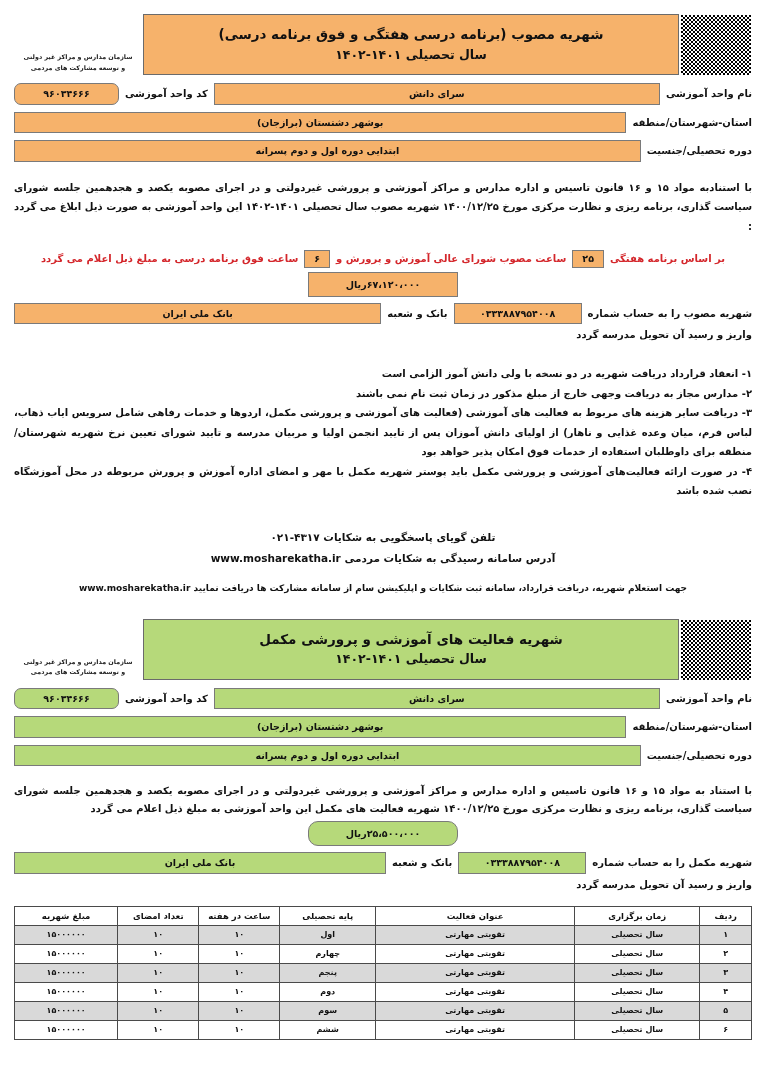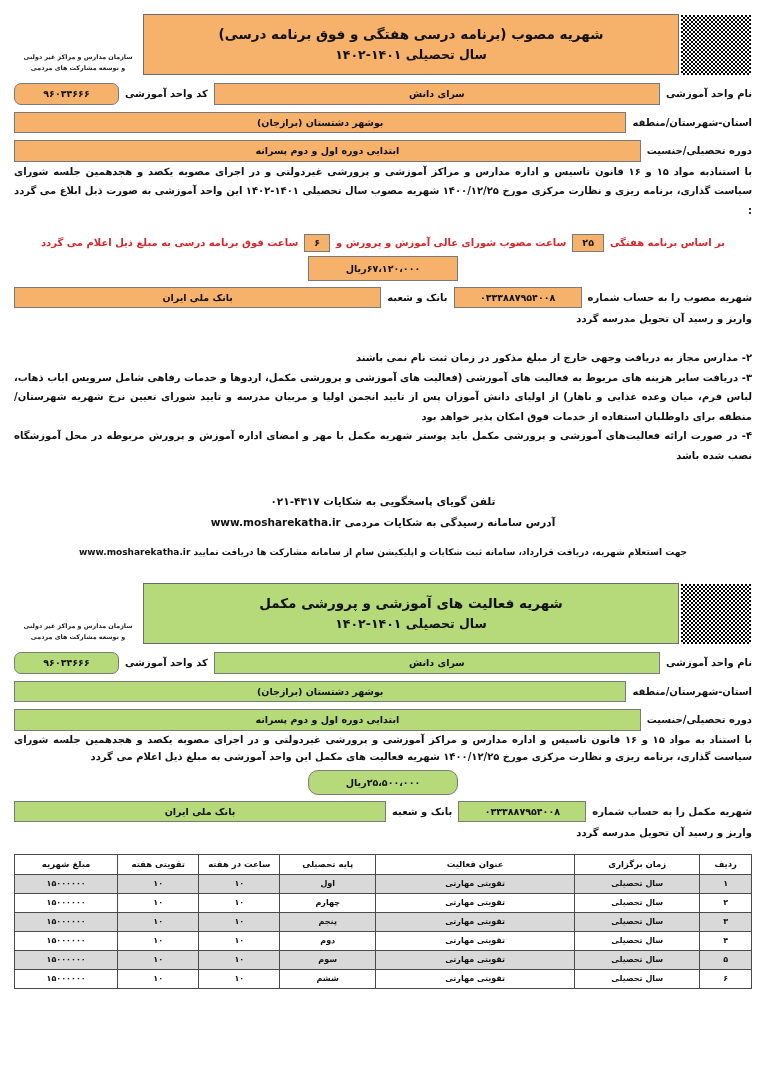--- a/index.html
+++ b/index.html
@@ -88,6 +88,7 @@
     font-weight: bold;
     line-height: 1.95;
     text-align: justify;
+    margin-top: 16px;
   }
   .para.tight { line-height: 1.75; }
   .hl-red {

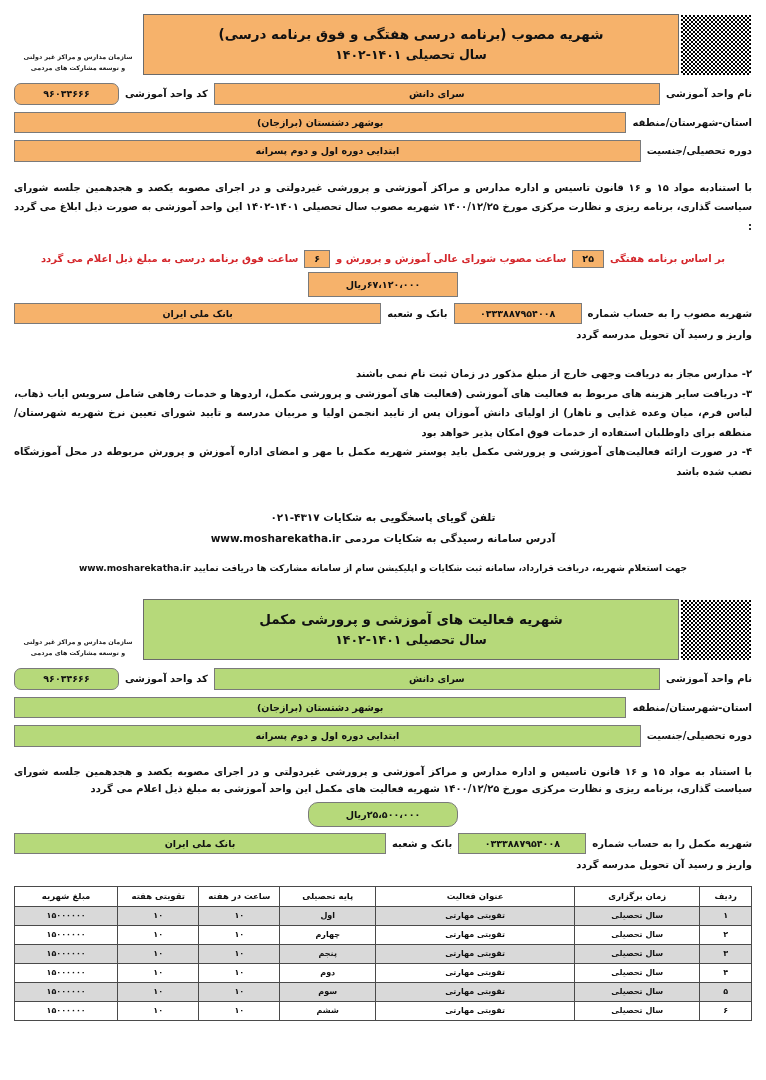--- a/index.html
+++ b/index.html
@@ -245,6 +245,7 @@
   <div class="bank-note">واریز و رسید آن تحویل مدرسه گردد</div>
 
   <div class="notes">
+    <p class="n">۱- انعقاد قرارداد دریافت شهریه در دو نسخه با ولی دانش آموز الزامی است</p>
     <p class="n">۲- مدارس مجاز به دریافت وجهی خارج از مبلغ مذکور در زمان ثبت نام نمی باشند</p>
     <p class="n">۳- دریافت سایر هزینه های مربوط به فعالیت های آموزشی (فعالیت های آموزشی و پرورشی مکمل، اردوها و خدمات رفاهی شامل سرویس ایاب ذهاب، لباس فرم، میان وعده غذایی و ناهار) از اولیای دانش آموزان پس از تایید انجمن اولیا و مربیان مدرسه و تایید شورای تعیین نرخ شهریه شهرستان/ منطقه برای داوطلبان استفاده از خدمات فوق امکان پذیر خواهد بود</p>
     <p class="n">۴- در صورت ارائه فعالیت‌های آموزشی و پرورشی مکمل باید پوستر شهریه مکمل با مهر و امضای اداره آموزش و پرورش مربوطه در محل آموزشگاه نصب شده باشد</p>

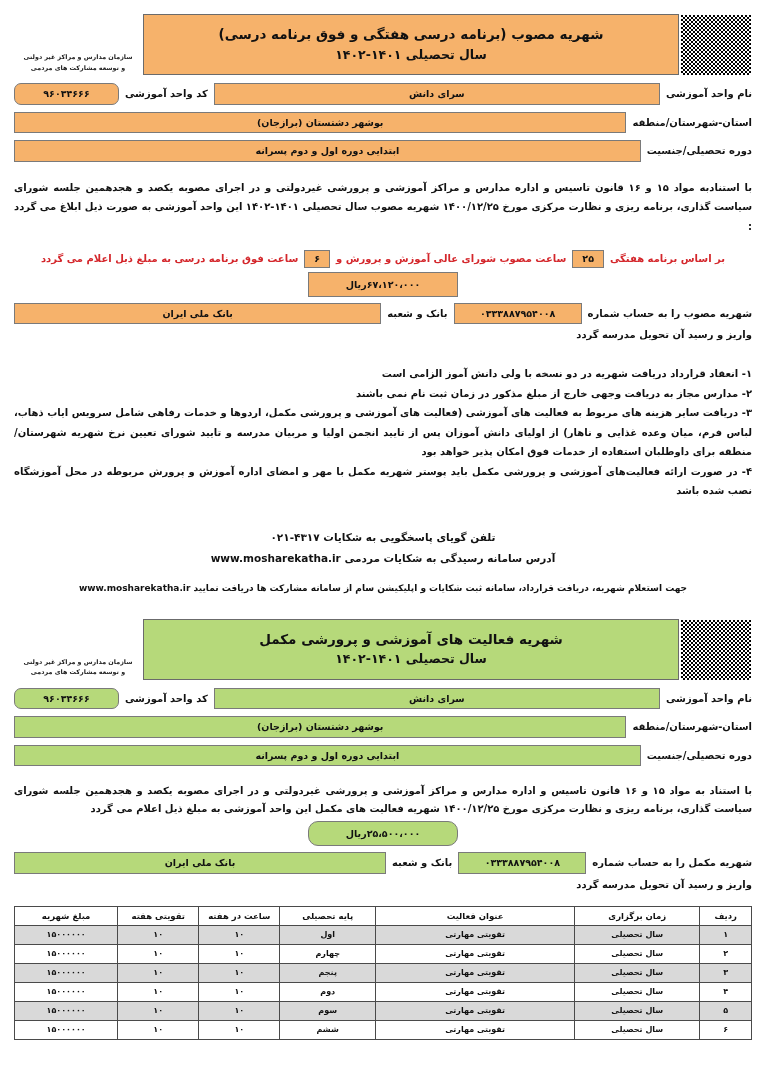--- a/index.html
+++ b/index.html
@@ -317,7 +317,7 @@
         <th class="c-onvan">عنوان فعالیت</th>
         <th class="c-paye">پایه تحصیلی</th>
         <th class="c-saat">ساعت در هفته</th>
-        <th class="c-tedad">تقویتی هفته</th>
+        <th class="c-tedad">تعداد امضای</th>
         <th class="c-mablagh">مبلغ شهریه</th>
       </tr>
     </thead>

